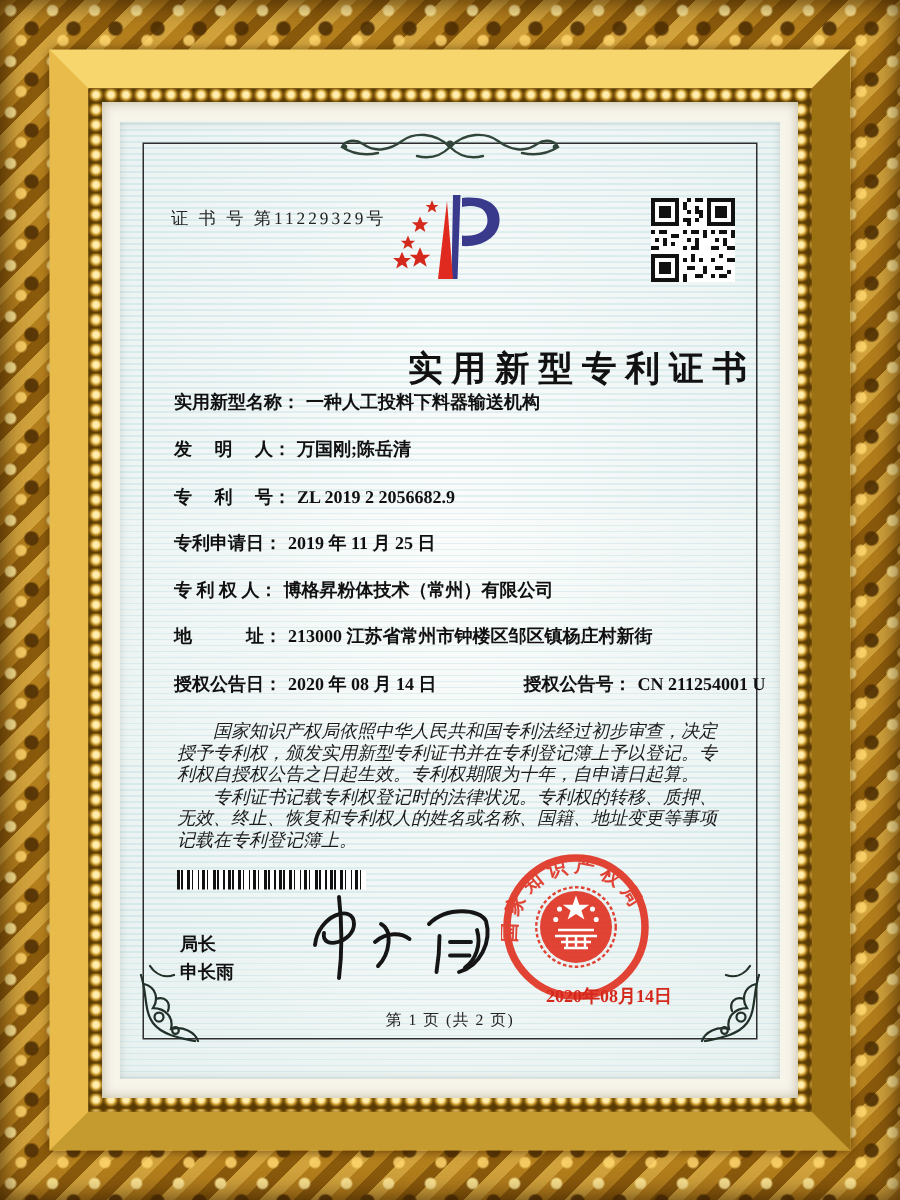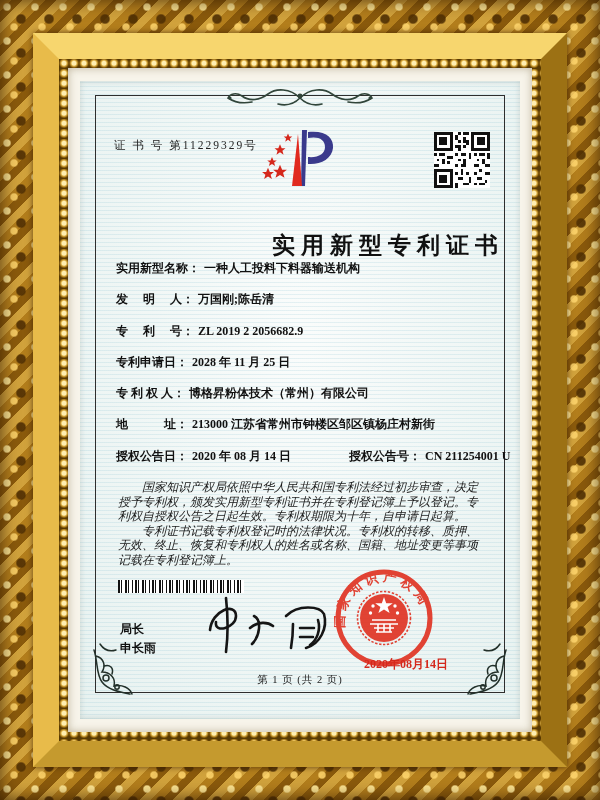--- a/index.html
+++ b/index.html
@@ -197,7 +197,7 @@
           </div>
           <div class="frow">
             <span class="flabel">专利申请日：</span>
-            <span class="fvalue">2028 年 11 月 25 日</span>
+            <span class="fvalue">2019 年 11 月 25 日</span>
           </div>
           <div class="frow">
             <span class="flabel">专 利 权 人：</span>

